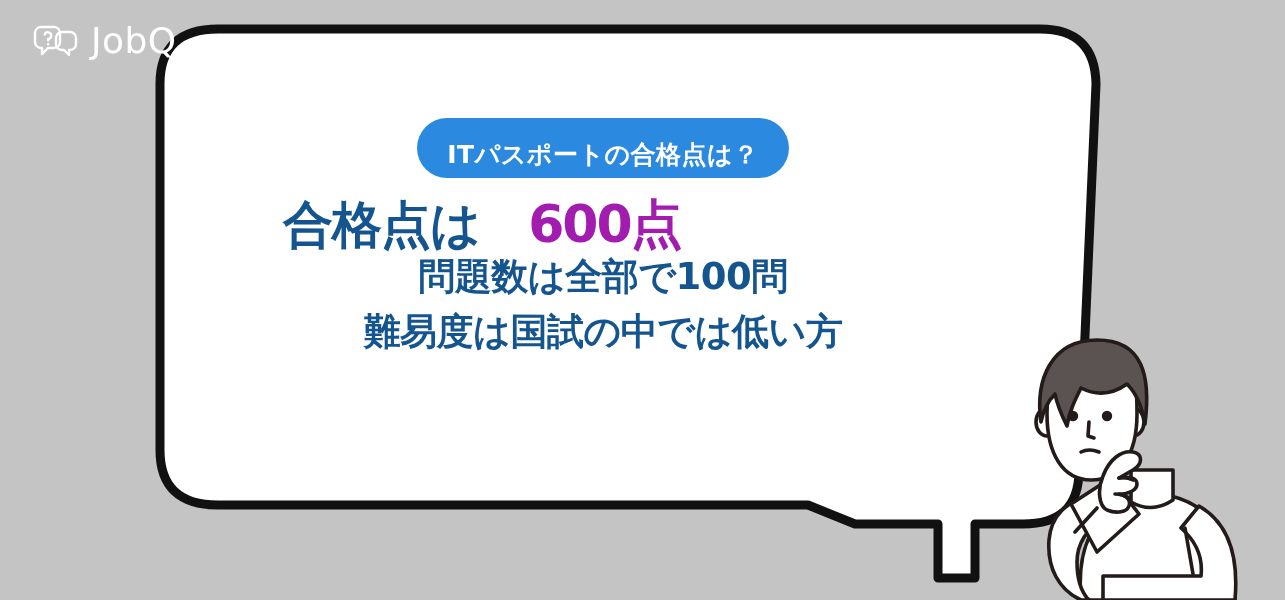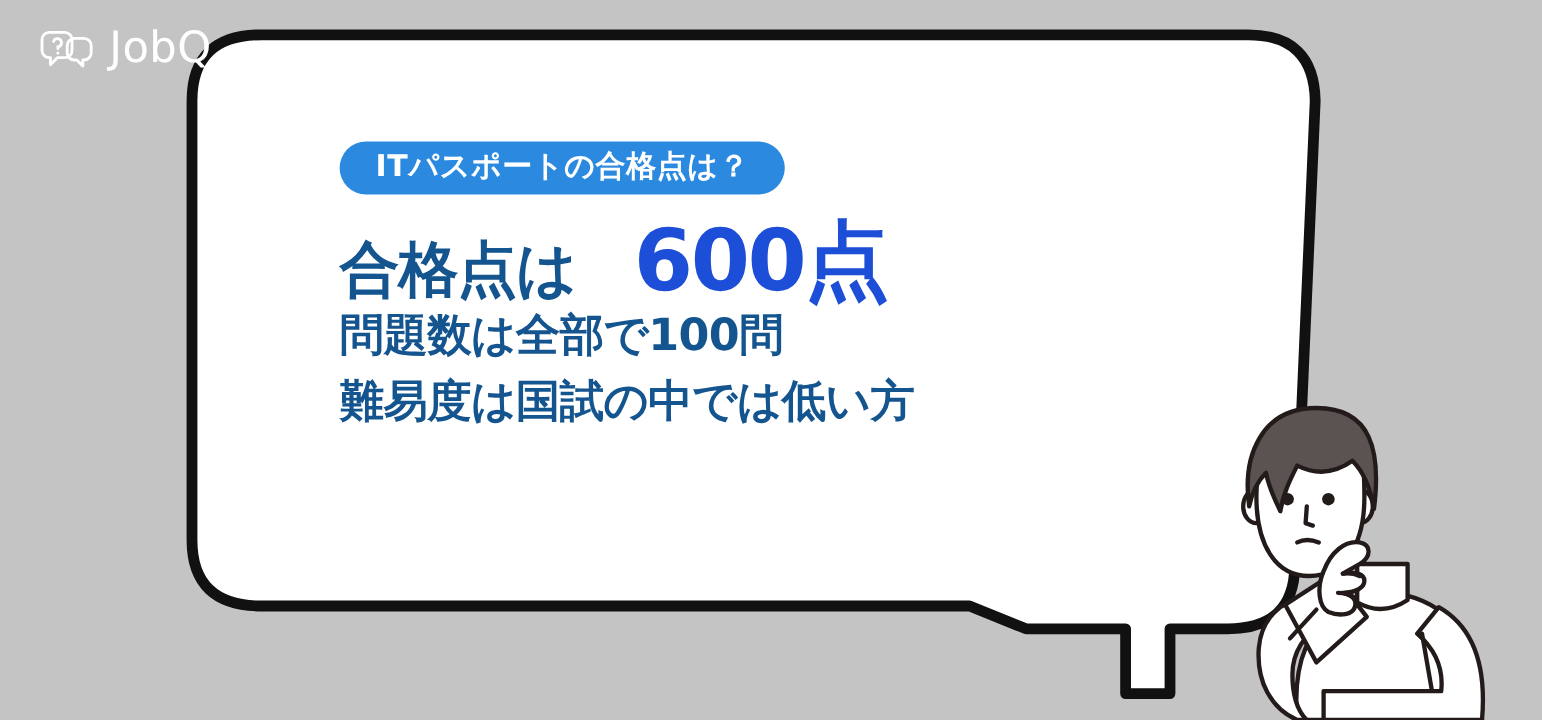--- a/index.html
+++ b/index.html
@@ -21,6 +21,7 @@
     width: 1285px;
     height: 456px;
     background: #c4c4c4;
+    text-align: center;
   }
 
   

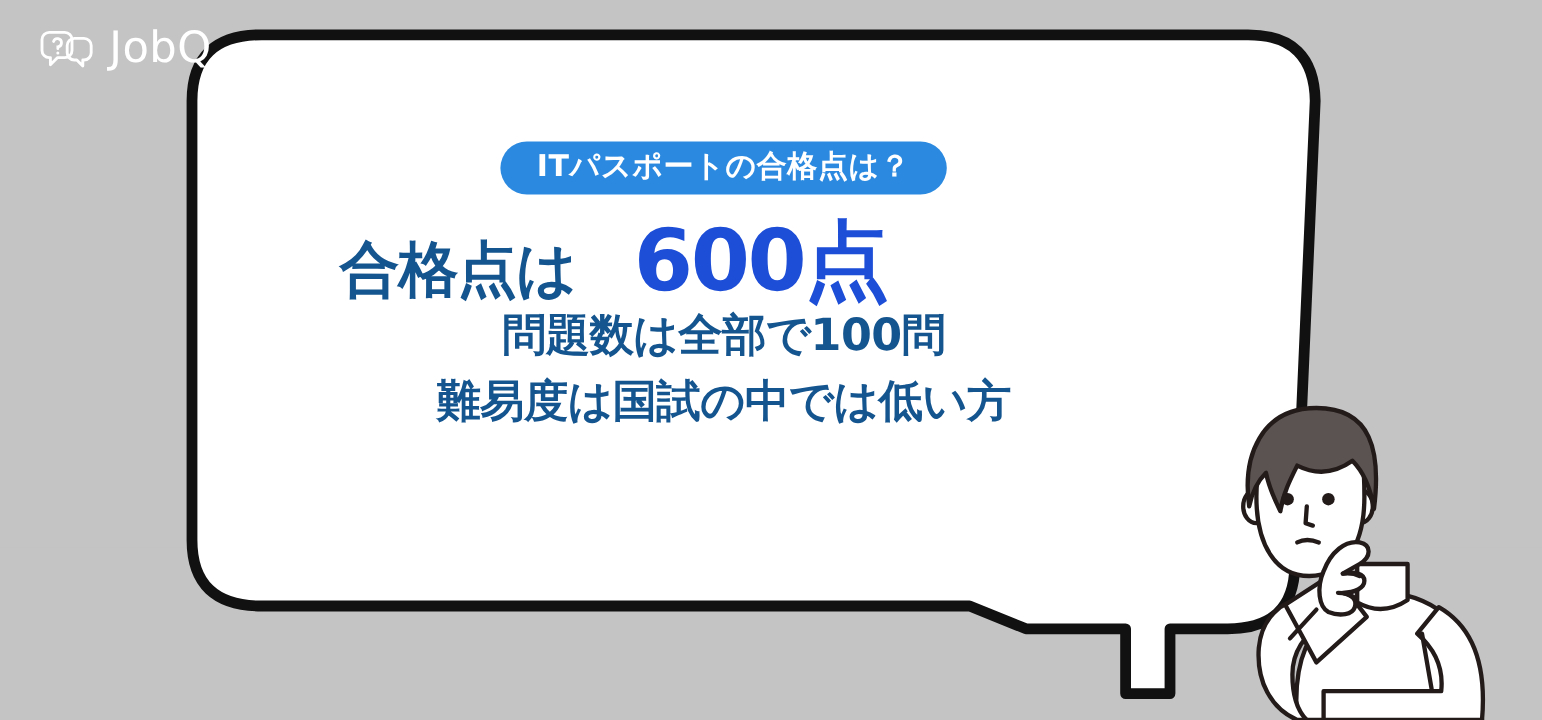--- a/index.html
+++ b/index.html
@@ -67,7 +67,7 @@
     background: #2b8ae0;
     color: #ffffff;
     border-radius: 999px;
-    padding: 8px 30px 10px 30px;
+    padding: 24px 30px 10px 30px;
     font-size: 25px;
     font-weight: bold;
     letter-spacing: 0.5px;

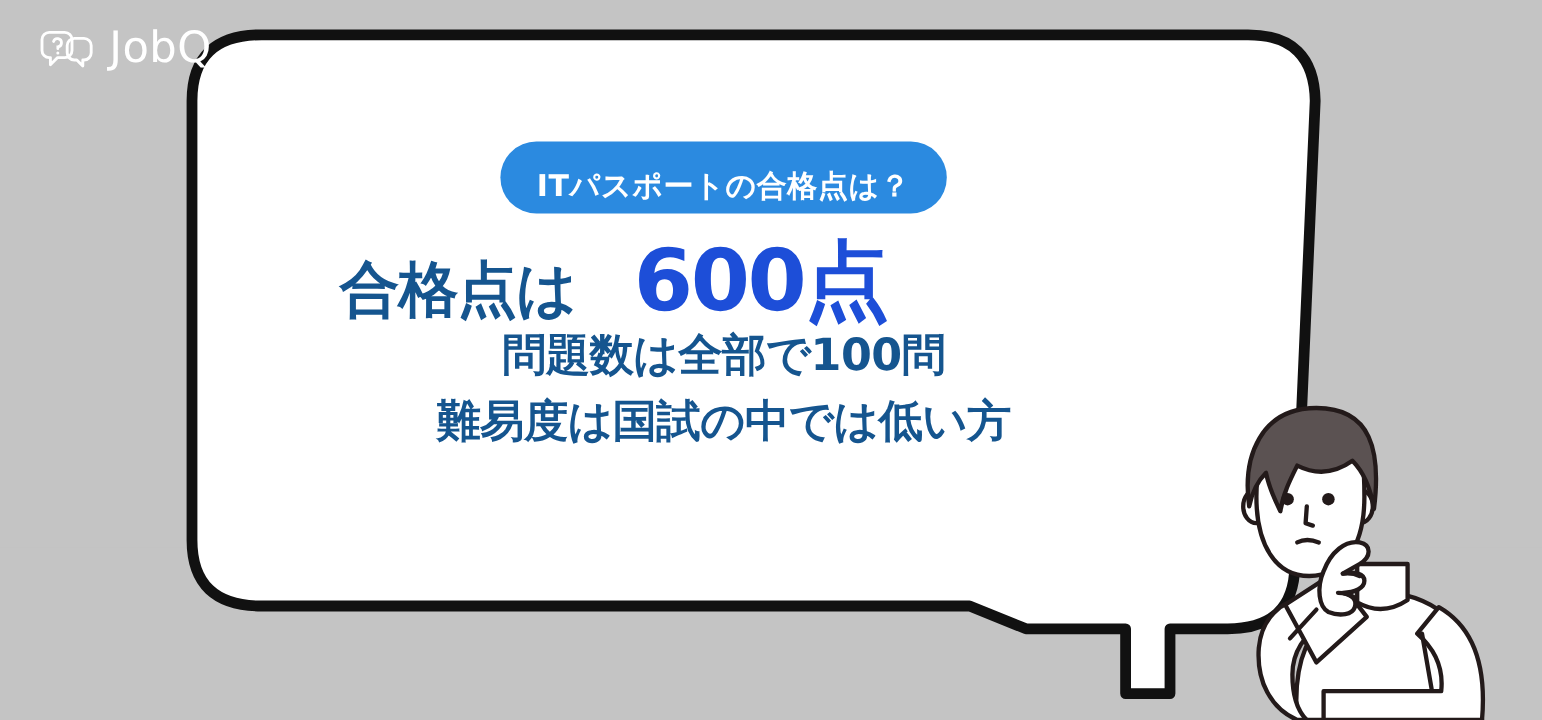--- a/index.html
+++ b/index.html
@@ -91,8 +91,8 @@
     letter-spacing: -1px;
   }
   .headline .hl-em {
-    font-size: 71px;
-    color: #1d4ed8;
+    font-size: 52px;
+    color: #a21caf;
     letter-spacing: -2px;
     line-height: 1;
   }

